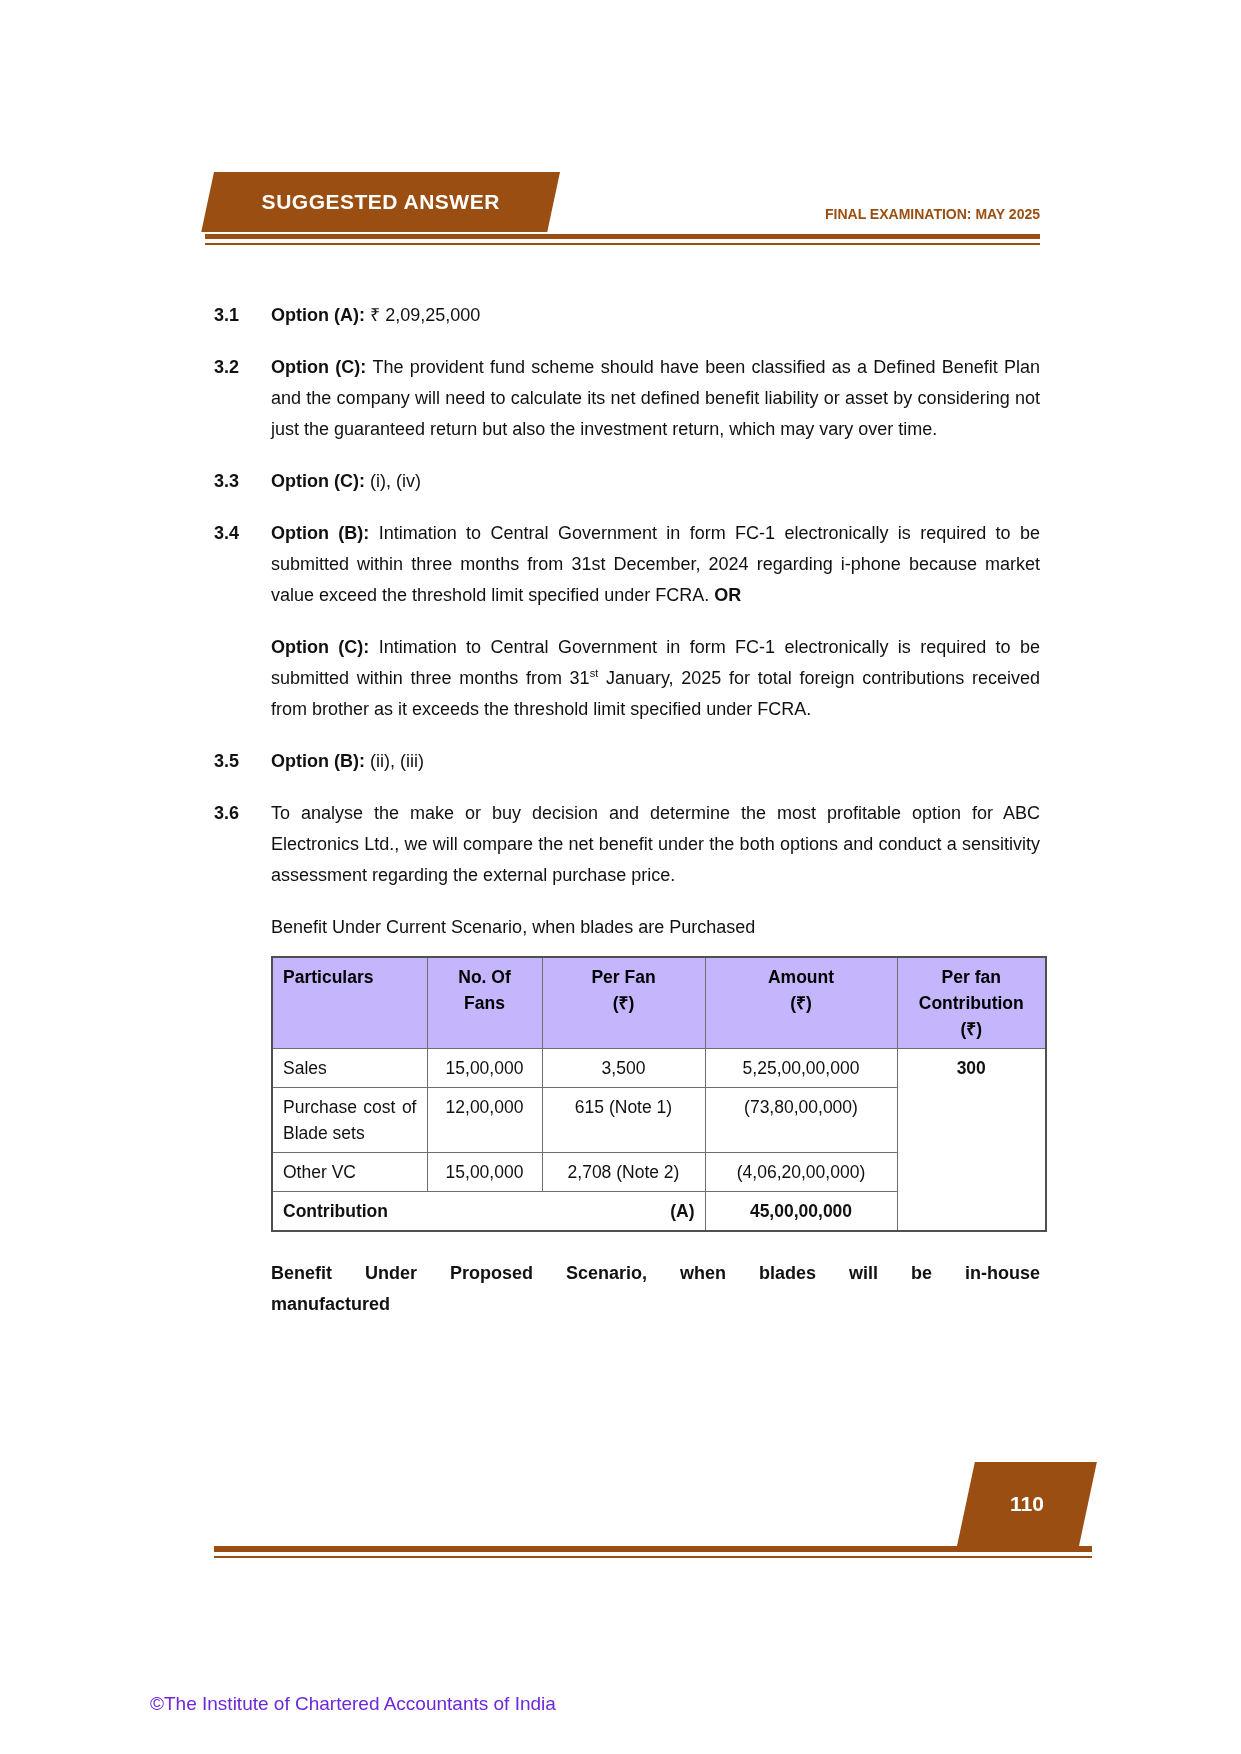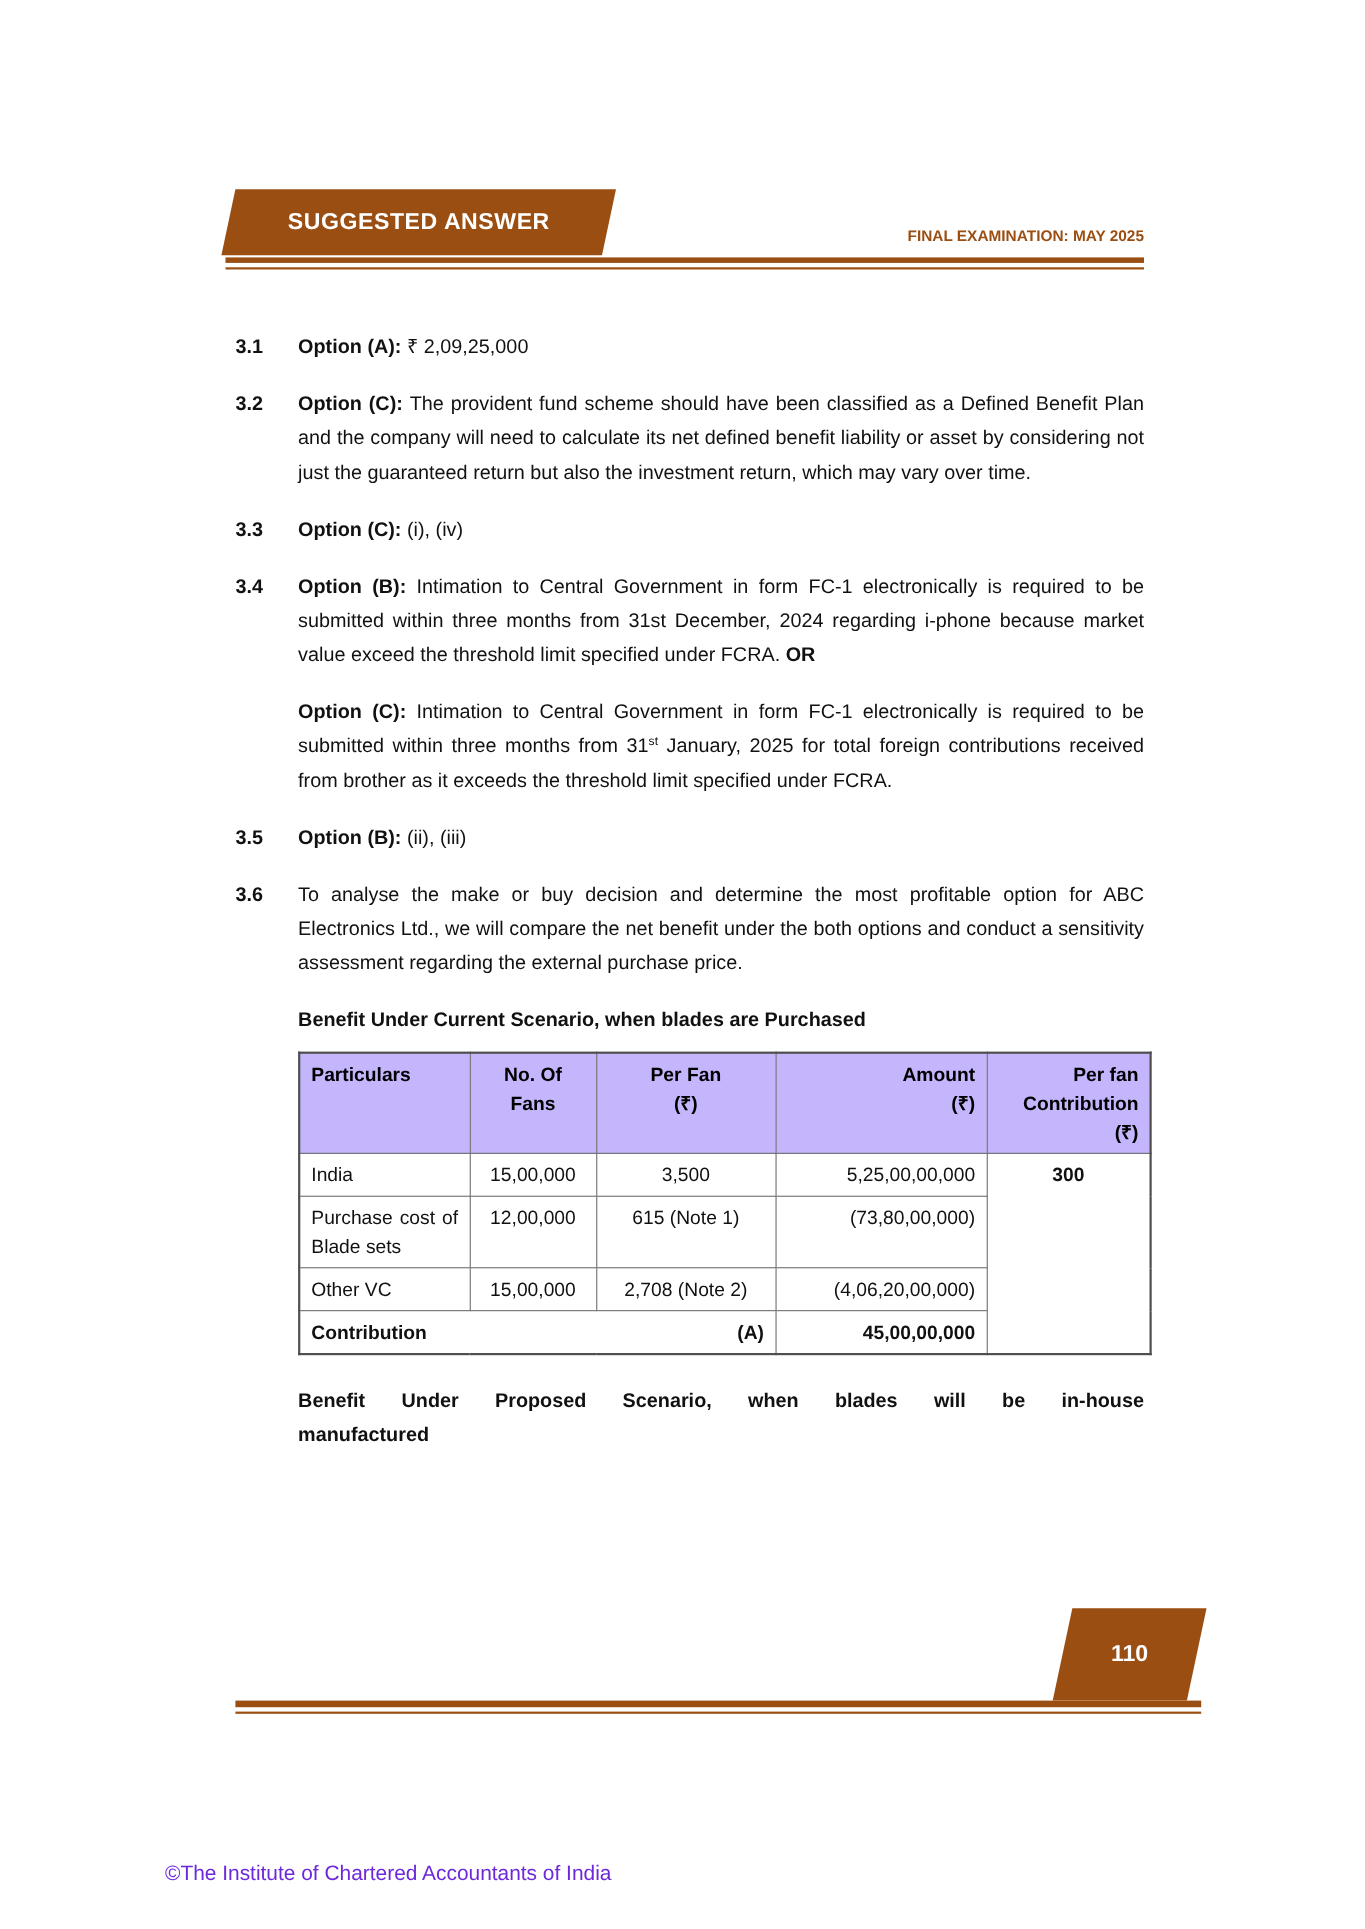--- a/index.html
+++ b/index.html
@@ -26,7 +26,7 @@
   .item .body.justify{text-align:justify;}
   .item .body sup{font-size:11px;line-height:0;}
 
-  .tbl-heading{font-weight:bold;font-size:18px;line-height:31px;margin:0 0 13px 57px;}
+  .tbl-heading{font-weight:normal;font-size:18px;line-height:31px;margin:0 0 13px 57px;}
 
   table.benefit{border-collapse:collapse;table-layout:fixed;width:774px;margin-left:57px;
                 border:2px solid #4f4f4f;}

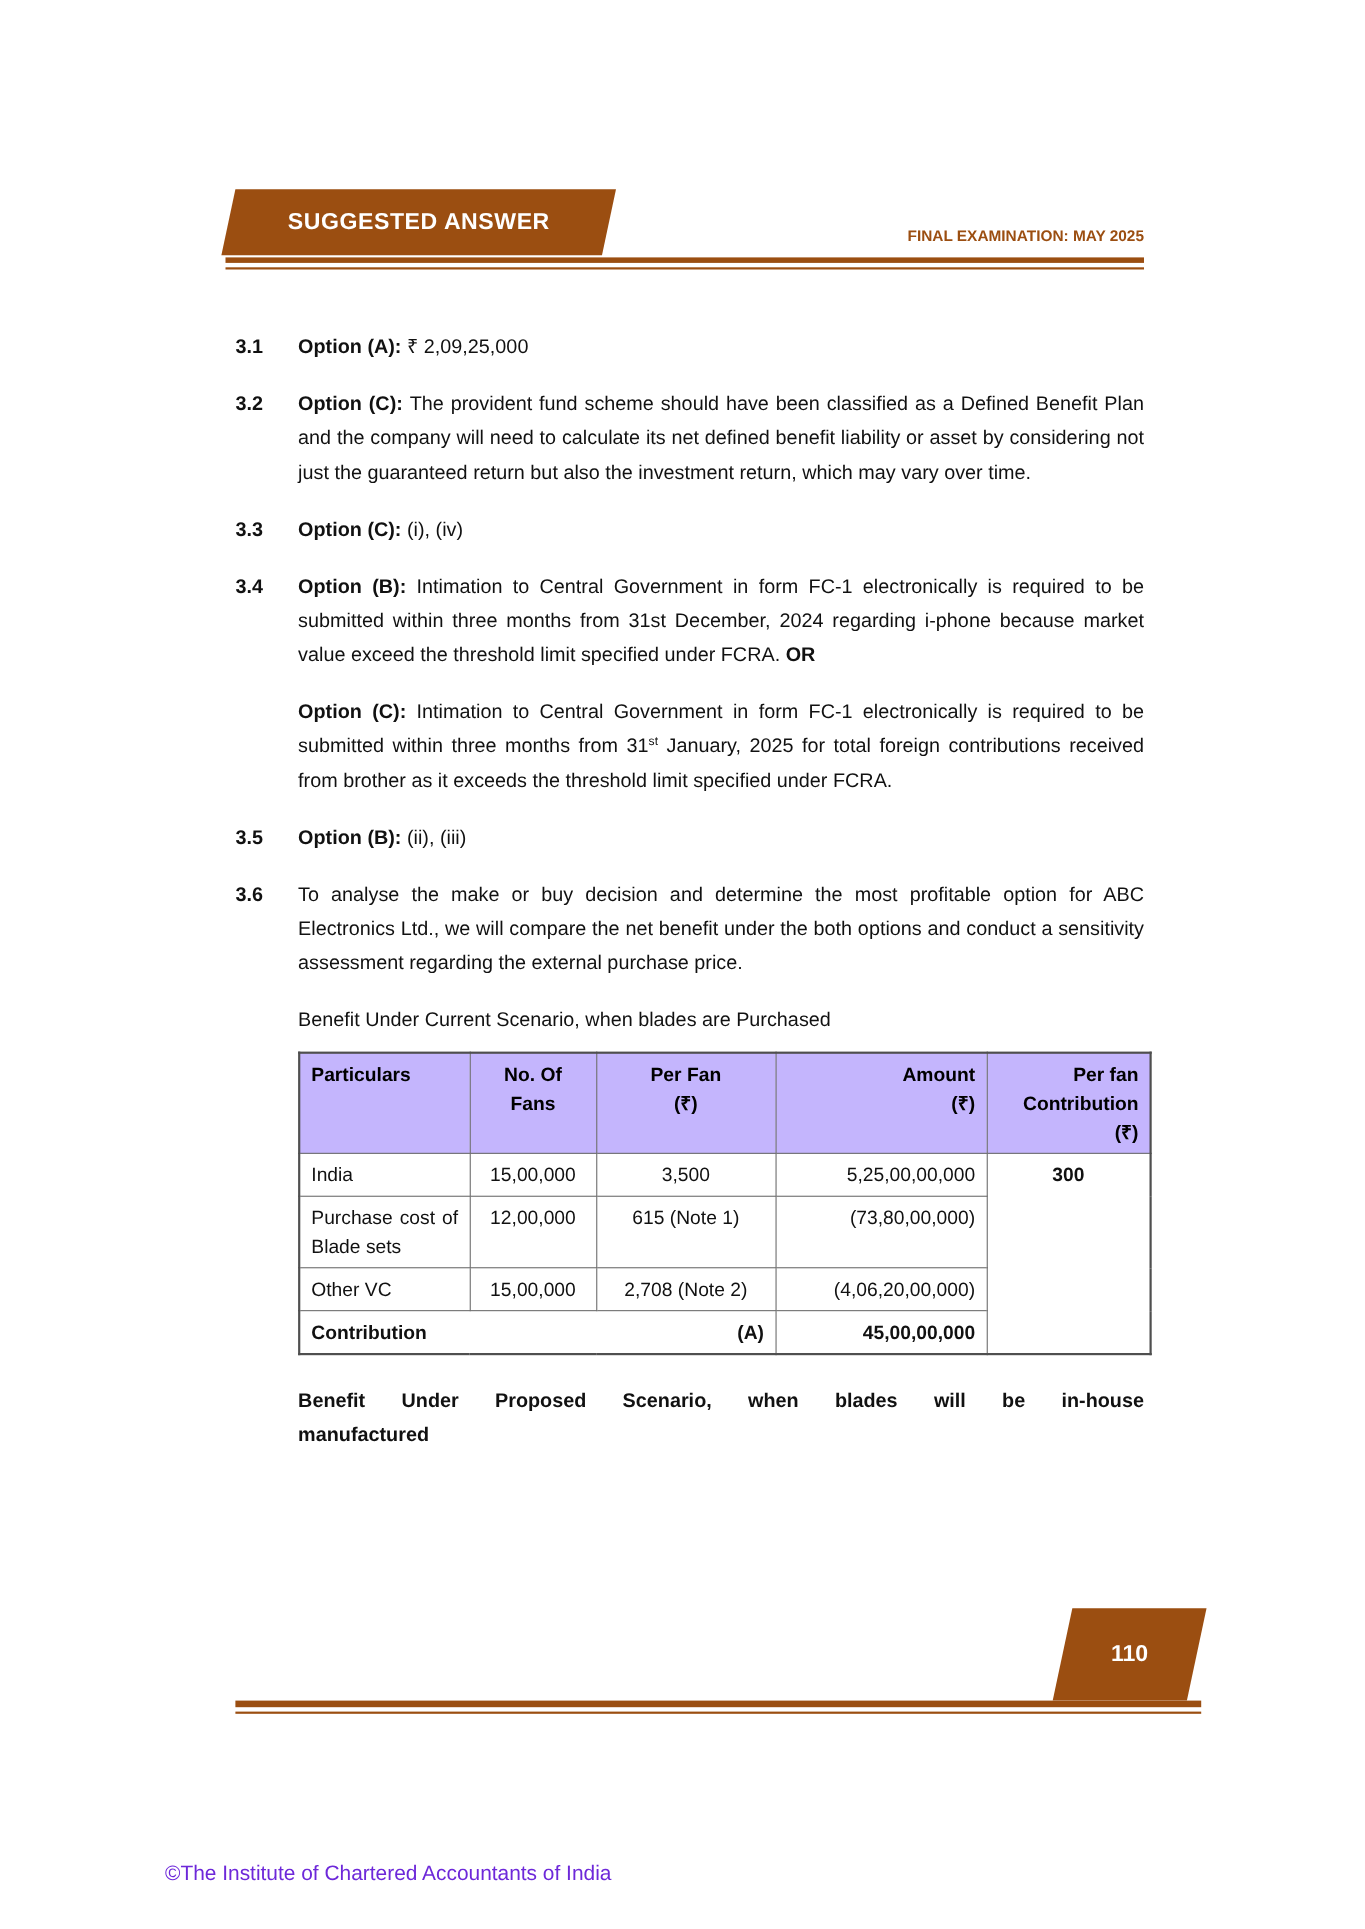--- a/index.html
+++ b/index.html
@@ -33,7 +33,7 @@
   table.benefit th,table.benefit td{border:1.5px solid #6e6e6e;padding:6px 10px;
                 font-size:17.5px;line-height:26px;vertical-align:top;word-wrap:break-word;}
   table.benefit thead th{background:#c4b5fd;font-weight:bold;color:#000;}
-  .al{text-align:left}.ac{text-align:center}.ar{text-align:right}
+  .al{text-align:left}.ac{text-align:center}.ar{text-align:center}
   td.justify-cell{text-align:justify;}
   td.merged-cell{vertical-align:middle;text-align:center;font-weight:bold;}
   tr.total-row td{font-weight:bold;}

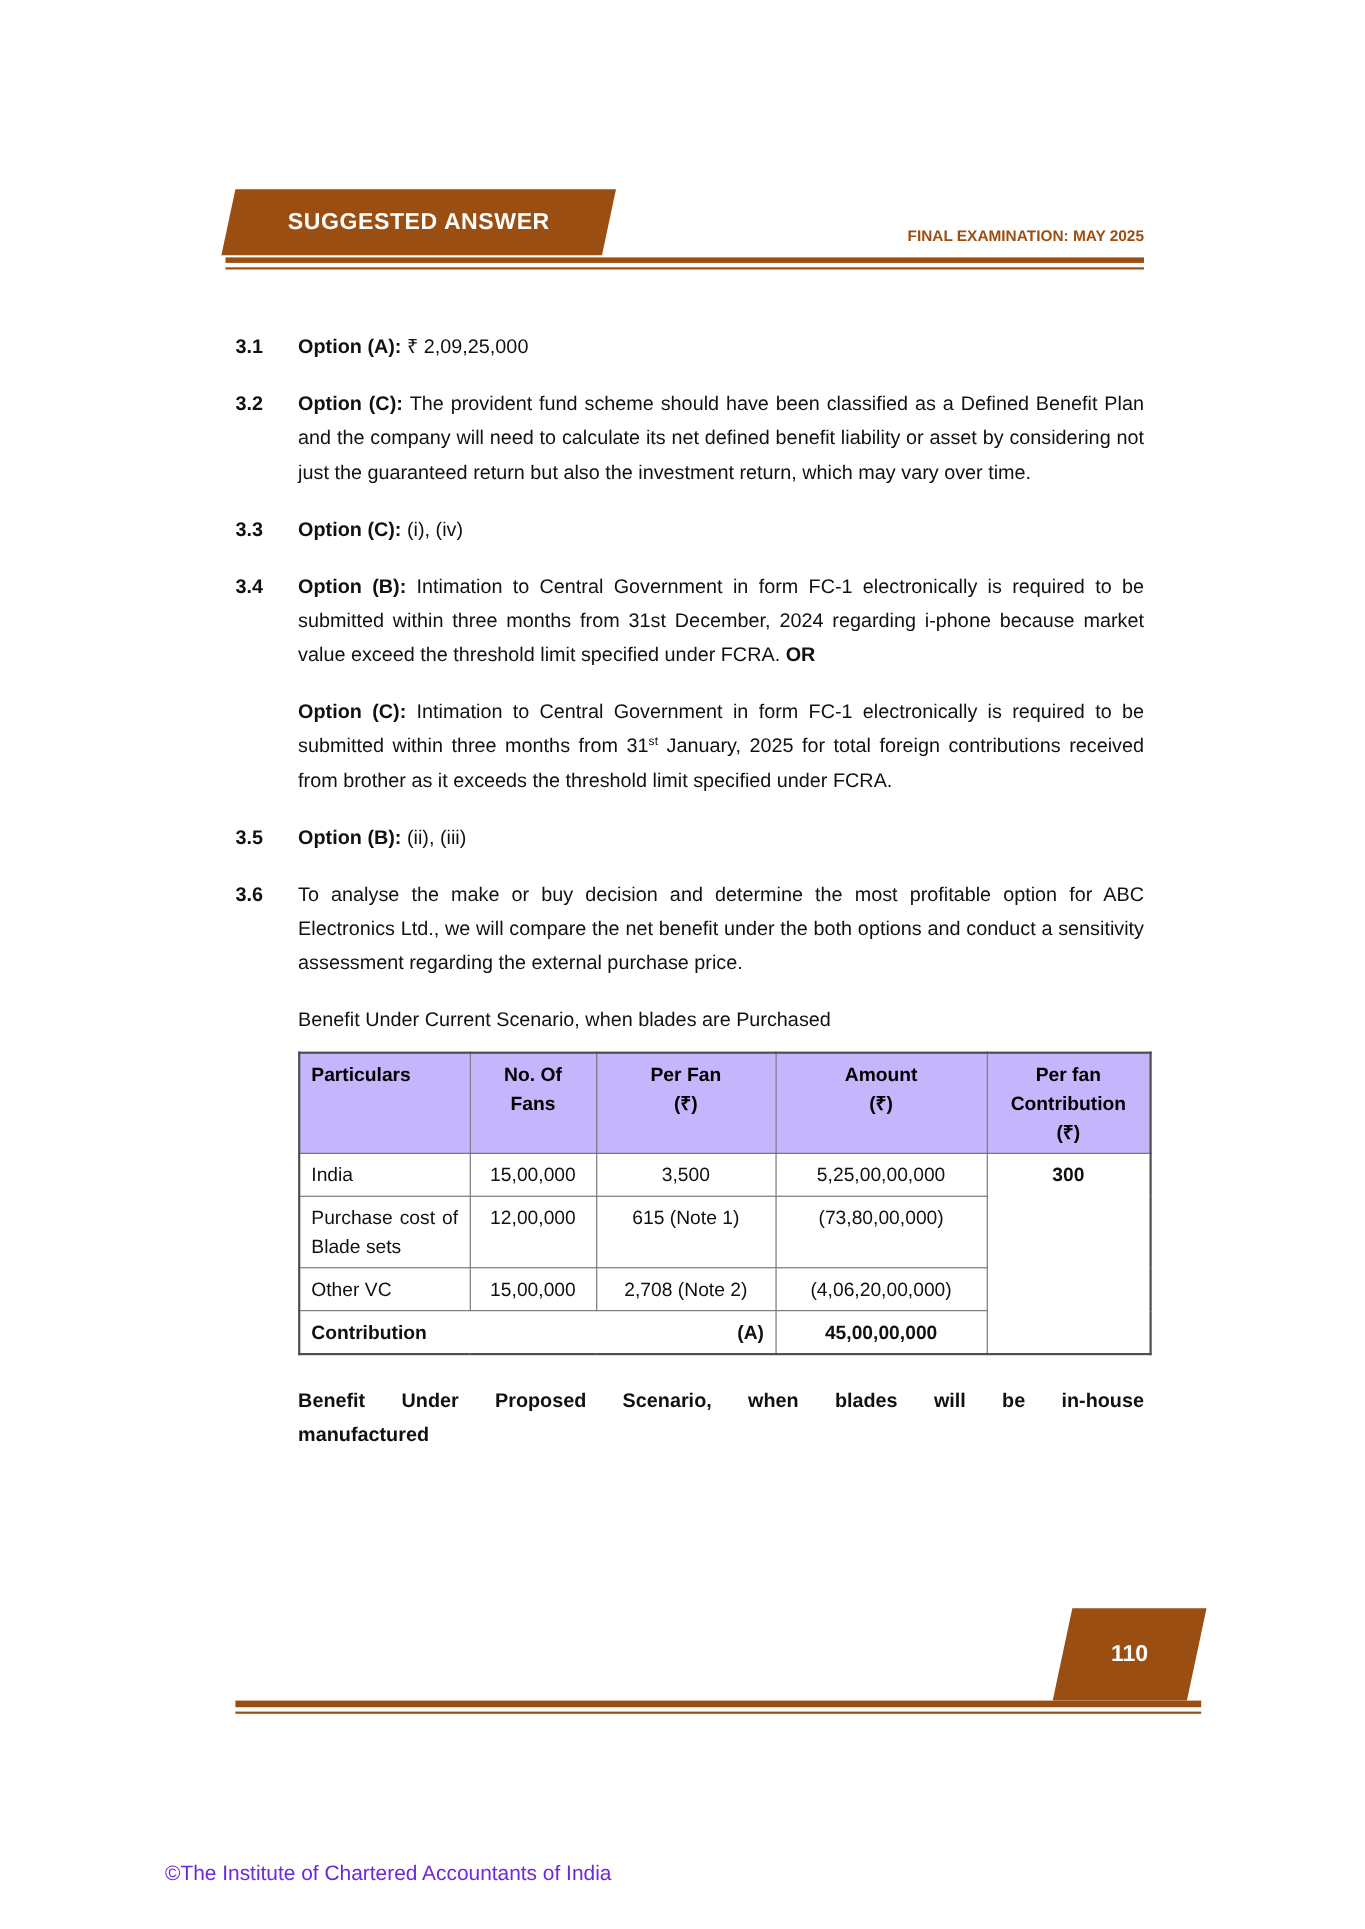--- a/index.html
+++ b/index.html
@@ -117,7 +117,7 @@
       </thead>
       <tbody>
         <tr>
-          <td class="al">India</td>
+          <td class="al">Sales</td>
           <td class="ac">15,00,000</td>
           <td class="ac">3,500</td>
           <td class="ar">5,25,00,00,000</td>

